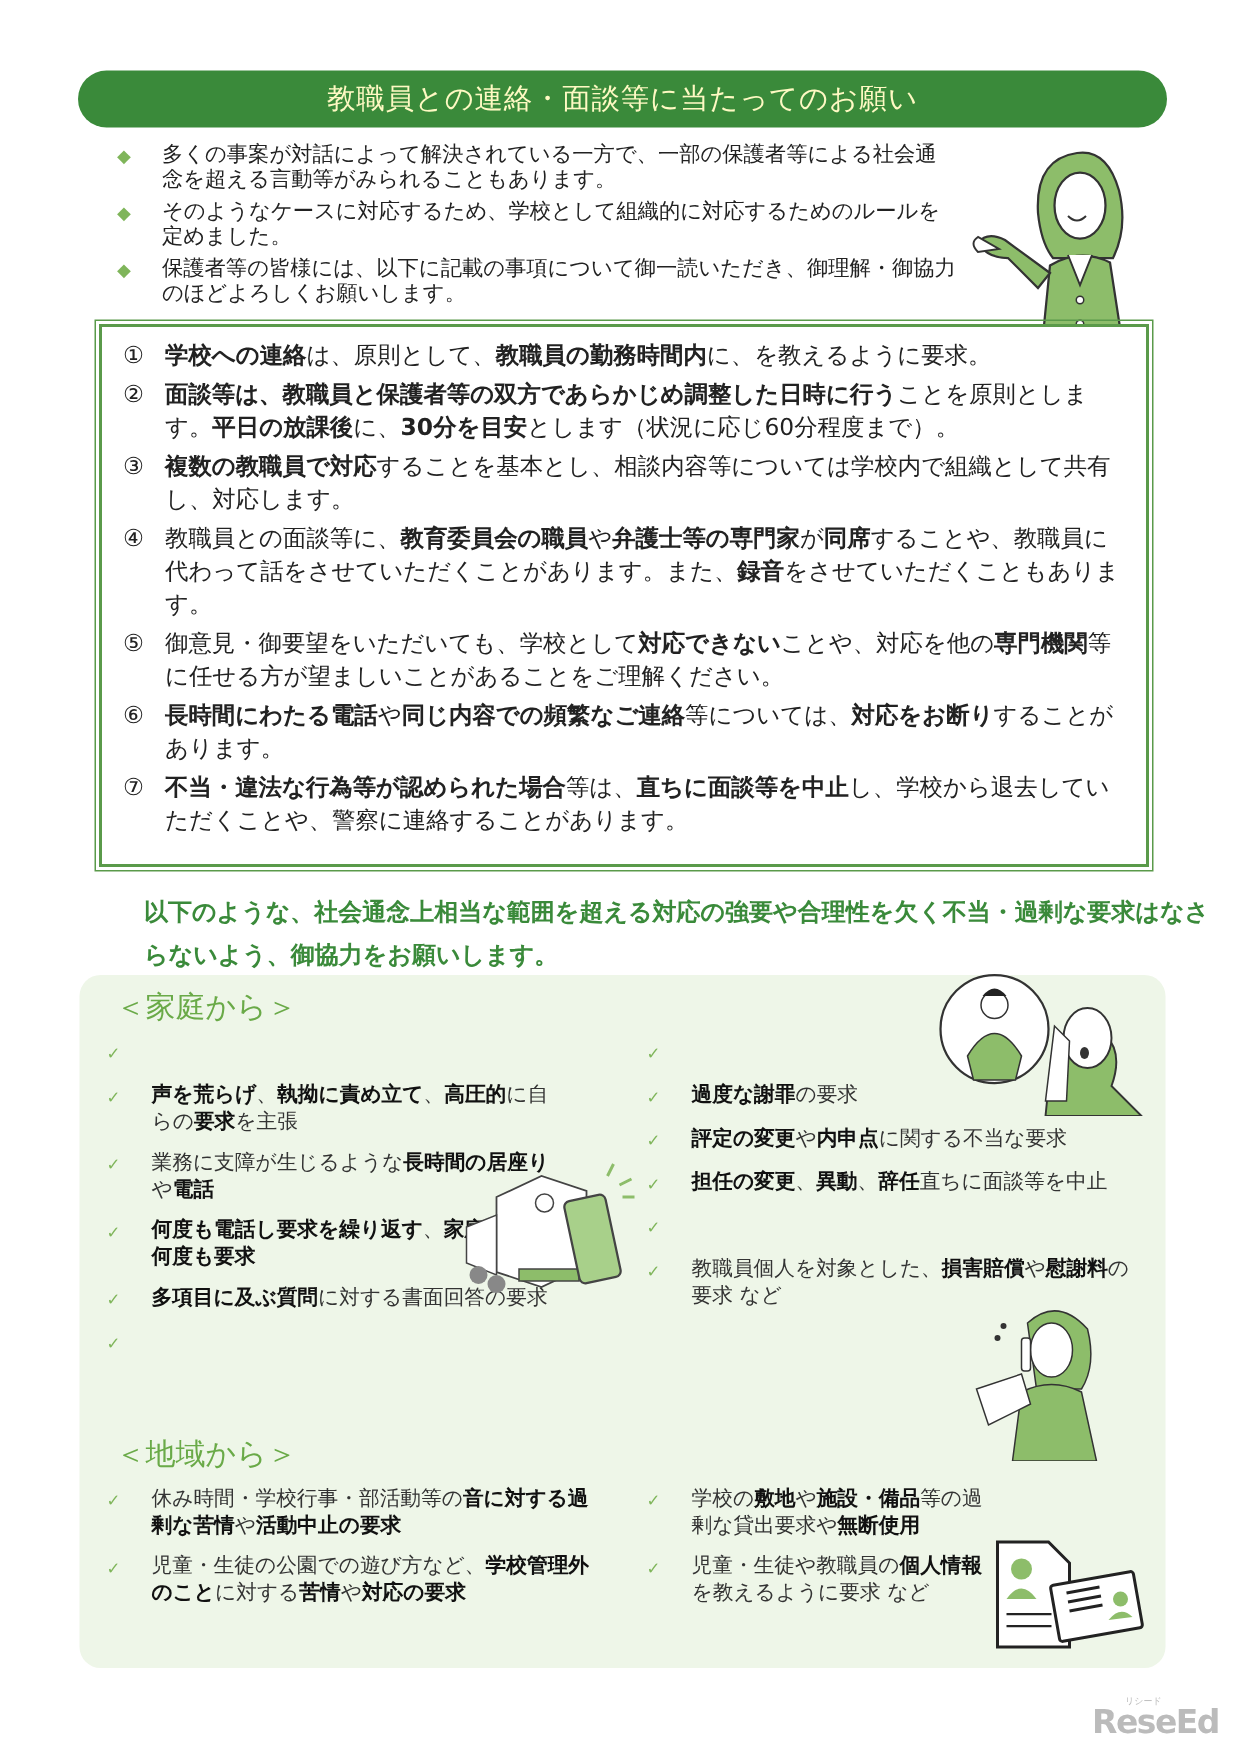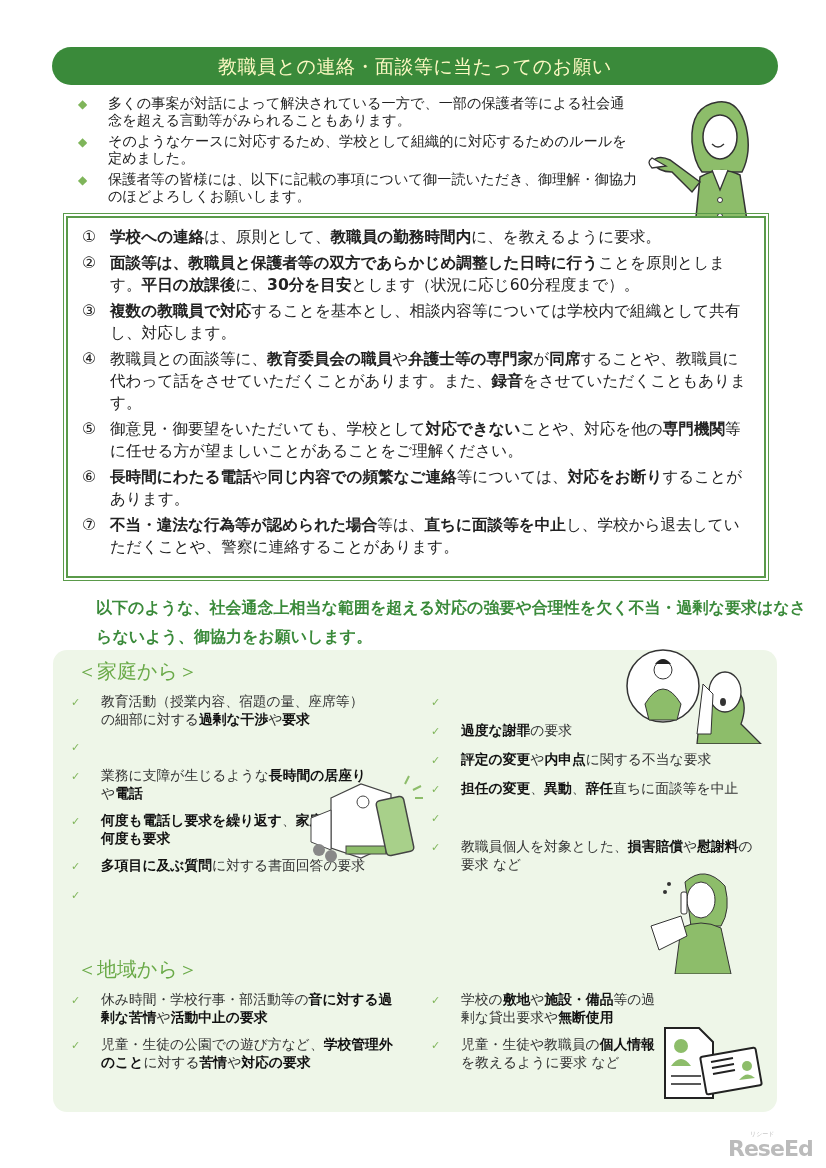--- a/index.html
+++ b/index.html
@@ -120,7 +120,6 @@
   <div class="col" style="left:14px;top:42px;width:300px">
       <div class="chk-item">
         <span class="chk">✓</span>
-        <span class="txt"><span>教育活動（授業内容、宿題の量、座席等）の細部に対する</span><b>過剰な干渉</b><span>や</span><b>要求</b></span>
       </div>
       <div class="chk-item">
         <span class="chk">✓</span>

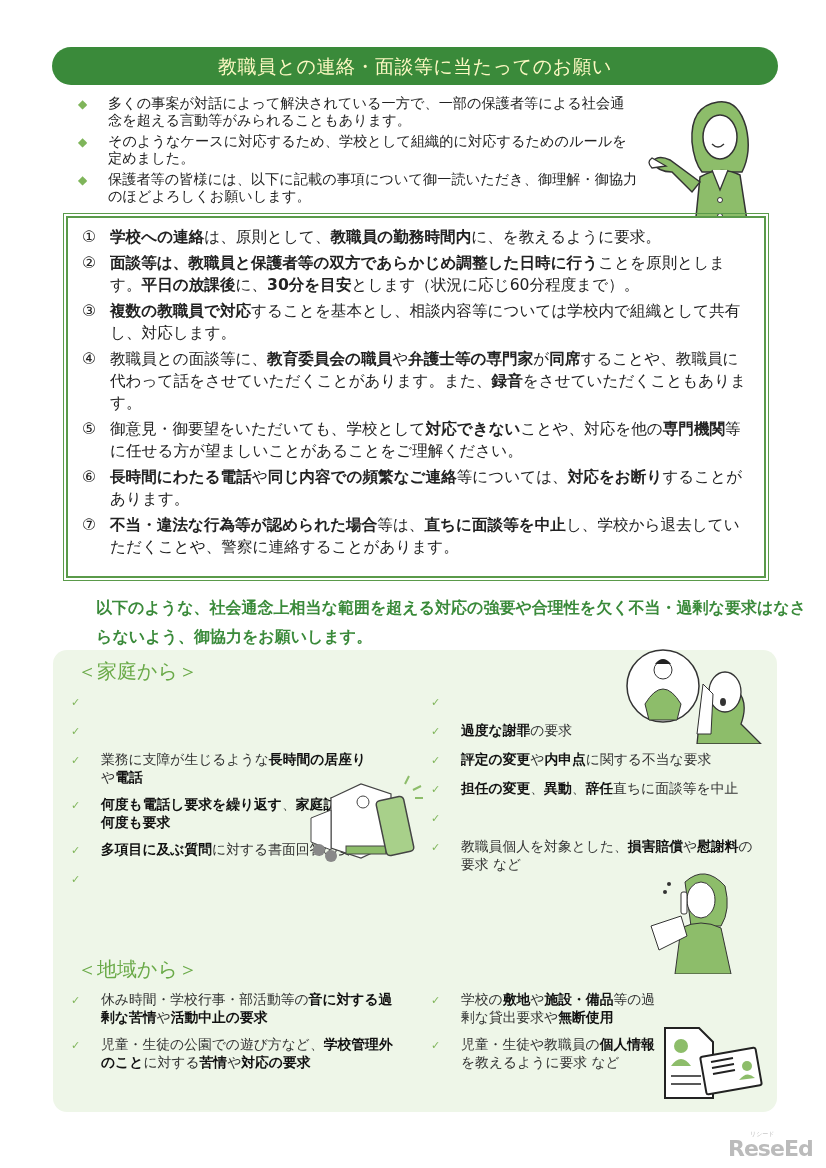--- a/index.html
+++ b/index.html
@@ -123,6 +123,7 @@
       </div>
       <div class="chk-item">
         <span class="chk">✓</span>
+        <span class="txt"><b>声を荒らげ</b><span>、</span><b>執拗に責め立て</b><span>、</span><b>高圧的</b><span>に自らの</span><b>要求</b><span>を主張</span></span>
       </div>
       <div class="chk-item">
         <span class="chk">✓</span>

